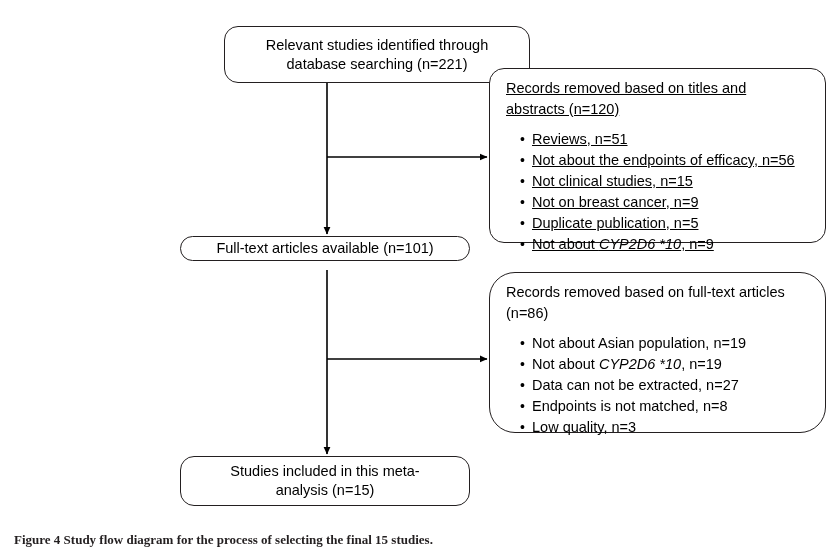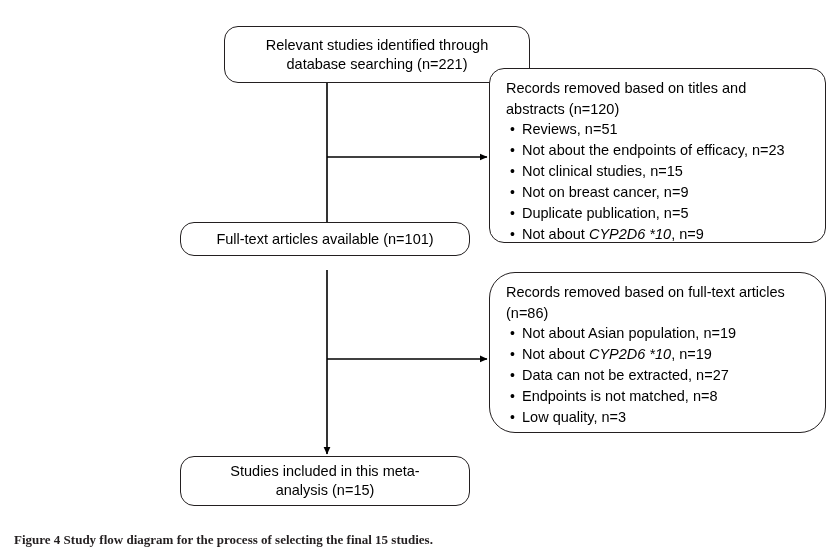--- a/index.html
+++ b/index.html
@@ -77,6 +77,7 @@
     height: 175px;
     border-radius: 15px;
     padding: 9px 0 0 0;
+    text-decoration: underline;
   }
   #node-excluded-2 {
     left: 489px;

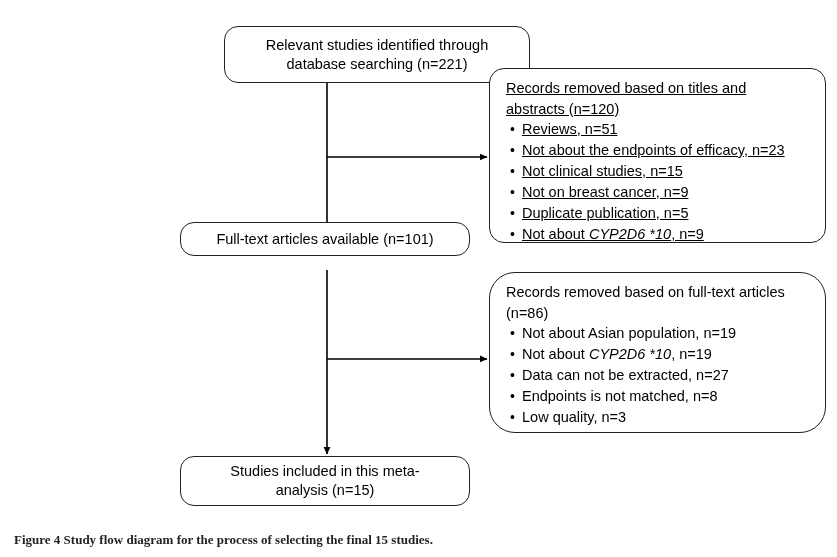--- a/index.html
+++ b/index.html
@@ -97,7 +97,7 @@
 
   .excl-list {
     list-style: none;
-    margin: 0;
+    margin: 10px;
     padding: 0 8px 0 20px;
   }
   .excl-list li {

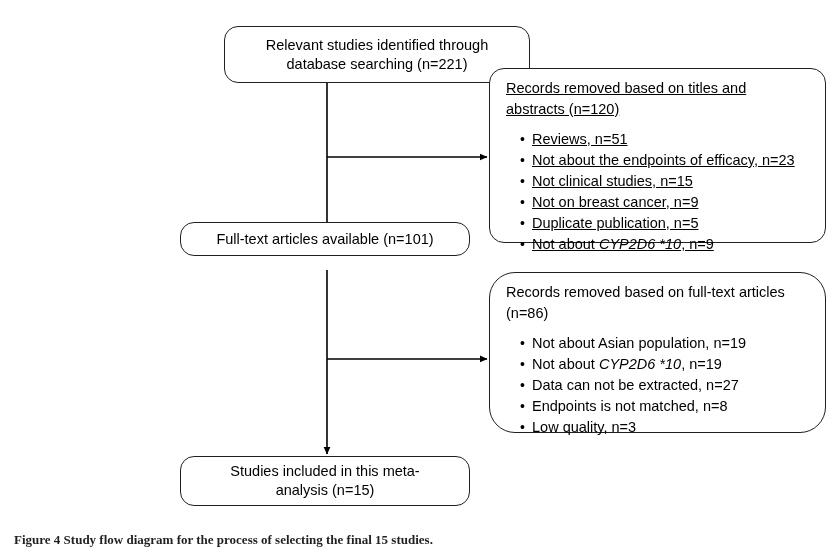--- a/index.html
+++ b/index.html
@@ -186,7 +186,7 @@
 abstracts (n=120)</div>
     <ul class="excl-list">
         <li>Reviews, n=51</li>
-        <li>Not about the endpoints of efficacy, n=23</li>
+        <li>Not about the endpoints of efficacy, n=56</li>
         <li>Not clinical studies, n=15</li>
         <li>Not on breast cancer, n=9</li>
         <li>Duplicate publication, n=5</li>

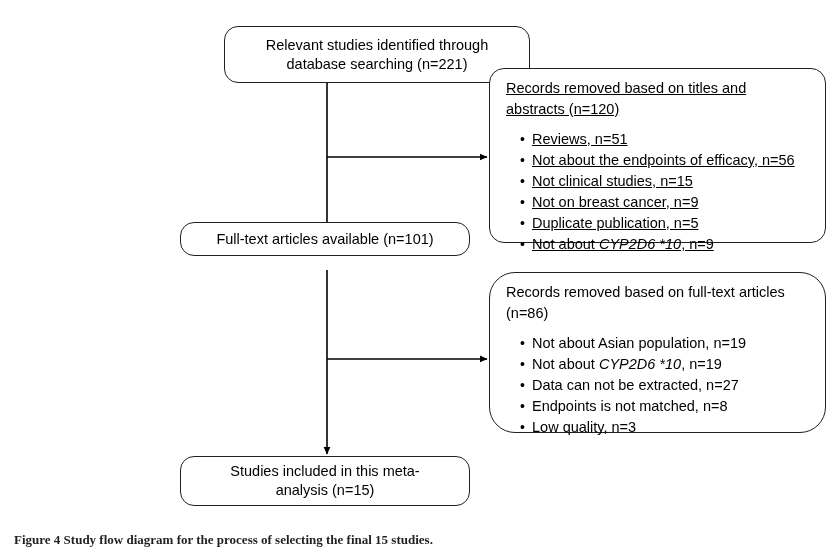--- a/index.html
+++ b/index.html
@@ -58,9 +58,9 @@
   }
   #node-fulltext {
     left: 180px;
-    top: 222px;
+    top: 236px;
     width: 290px;
-    height: 34px;
+    height: 25px;
   }
   #node-included {
     left: 180px;

